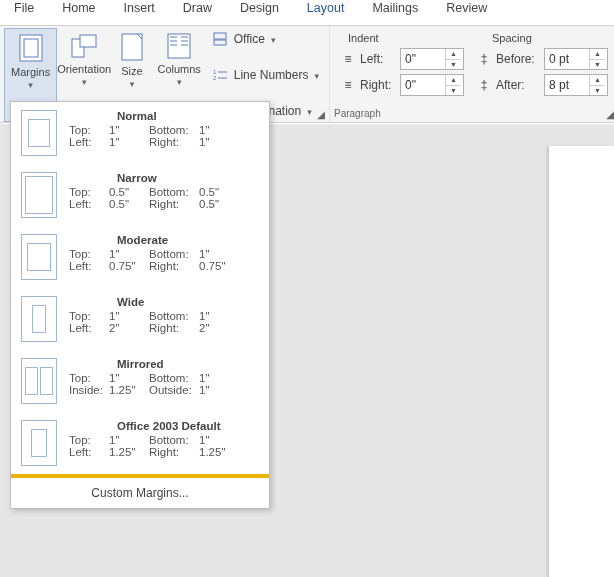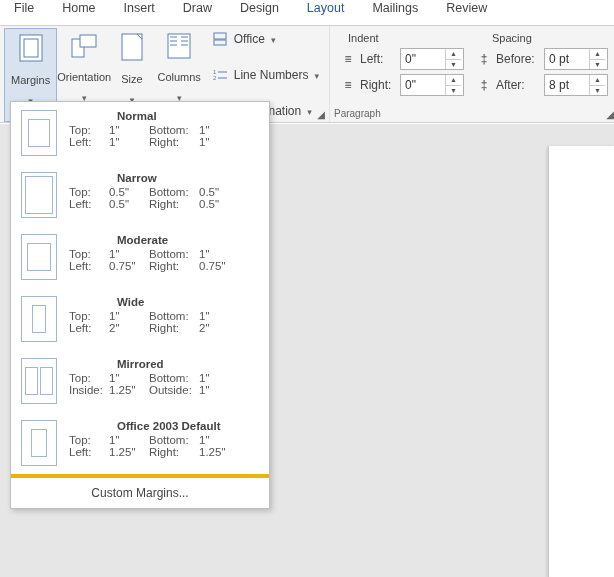--- a/index.html
+++ b/index.html
@@ -58,7 +58,6 @@
     font-size: 11px;
     color: #444;
     cursor: pointer;
-    gap: 8px;
   }
   .bigbtn.active { background: #d9e2ef; border: 1px solid #a0b6d7; }
   .bigbtn .ic { margin: 2px 0 4px 0; }

